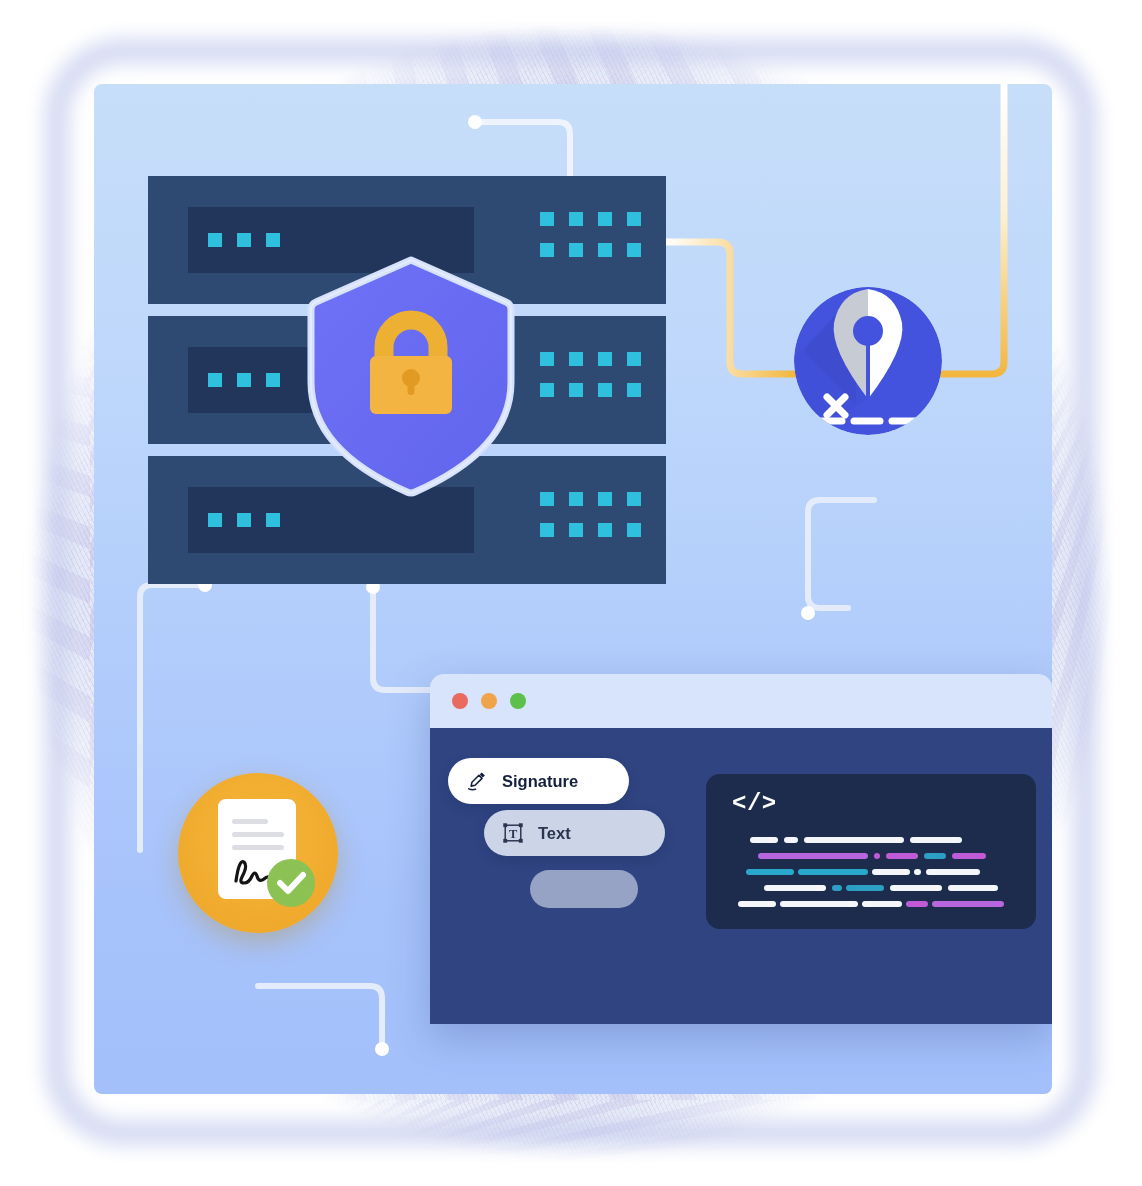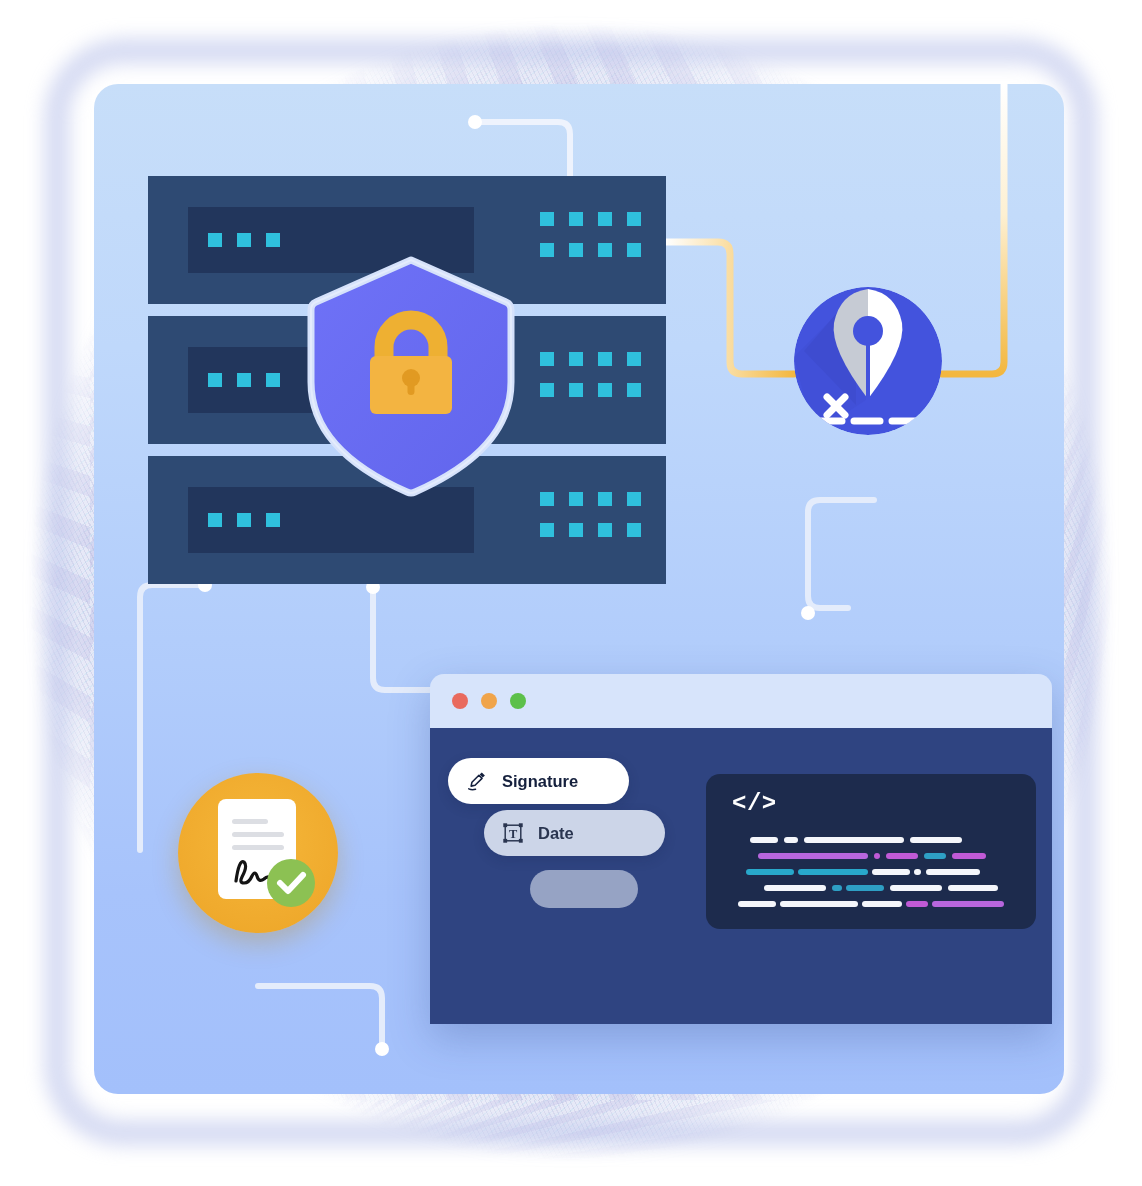--- a/index.html
+++ b/index.html
@@ -72,10 +72,9 @@
     top: 84px;
     width: 958px;
     height: 1010px;
-    border-radius: 24px;
+    border-radius: 8px;
     overflow: hidden;
     background: linear-gradient(180deg, #c7def9 0%, #bfd8fb 26%, #b2cdfb 55%, #a7c3fb 80%, #a3c0fb 100%);
-    padding-left: 12px;
   }
 
   

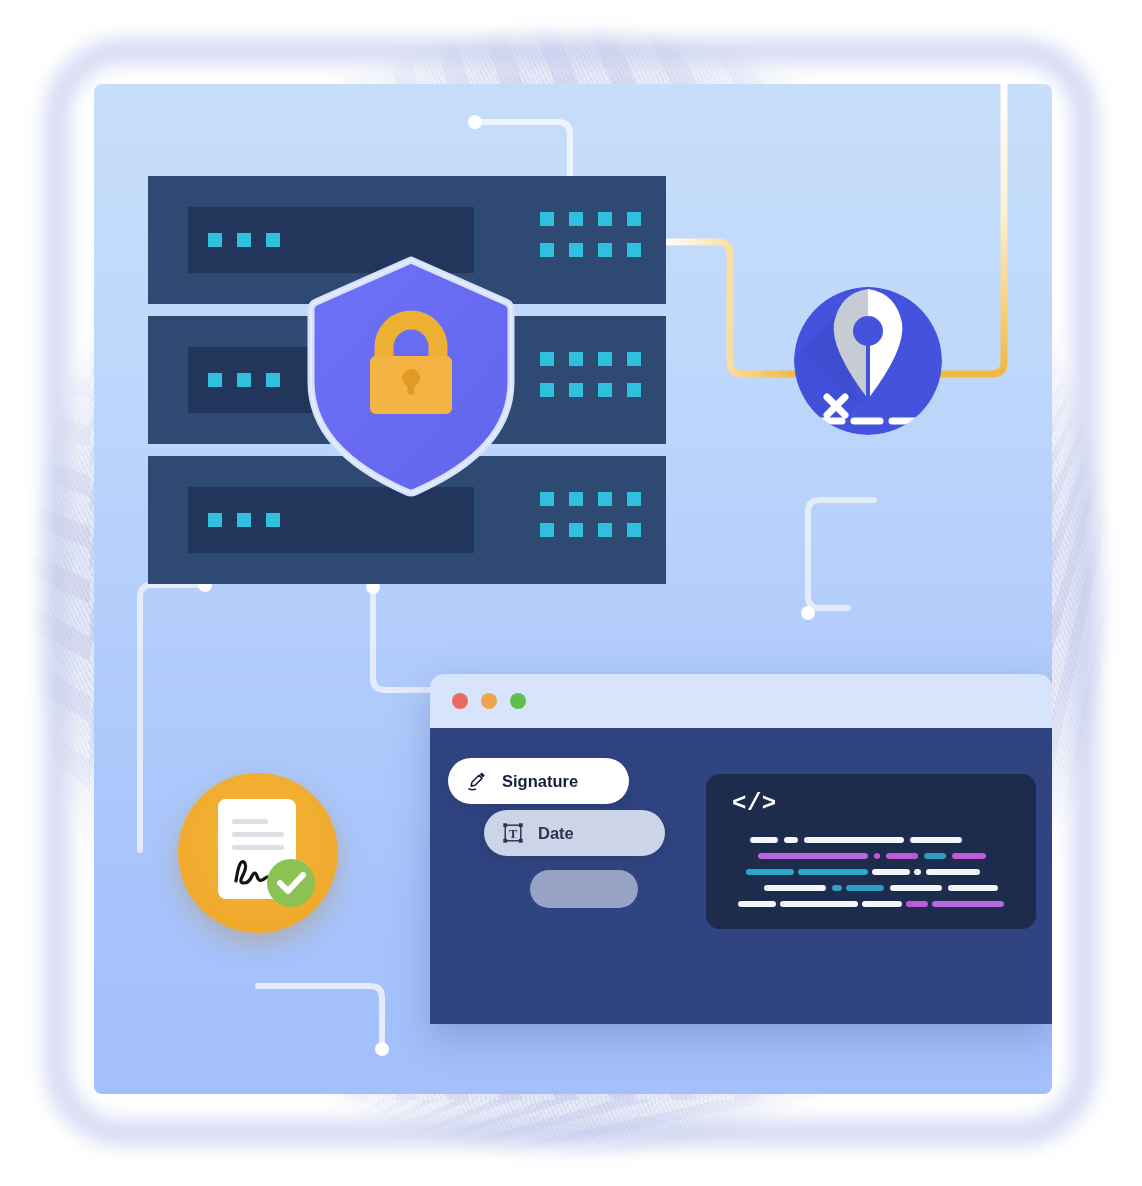--- a/index.html
+++ b/index.html
@@ -503,7 +503,7 @@
               </g>
               <text x="12" y="17.4" font-family="Liberation Serif, serif" font-size="13.5" font-weight="bold" text-anchor="middle" fill="#2a3550">T</text>
             </svg>
-            <span>Date</span>
+            <span>Text</span>
           </div>
 
           <div class="tool-item ghost ti-4">

